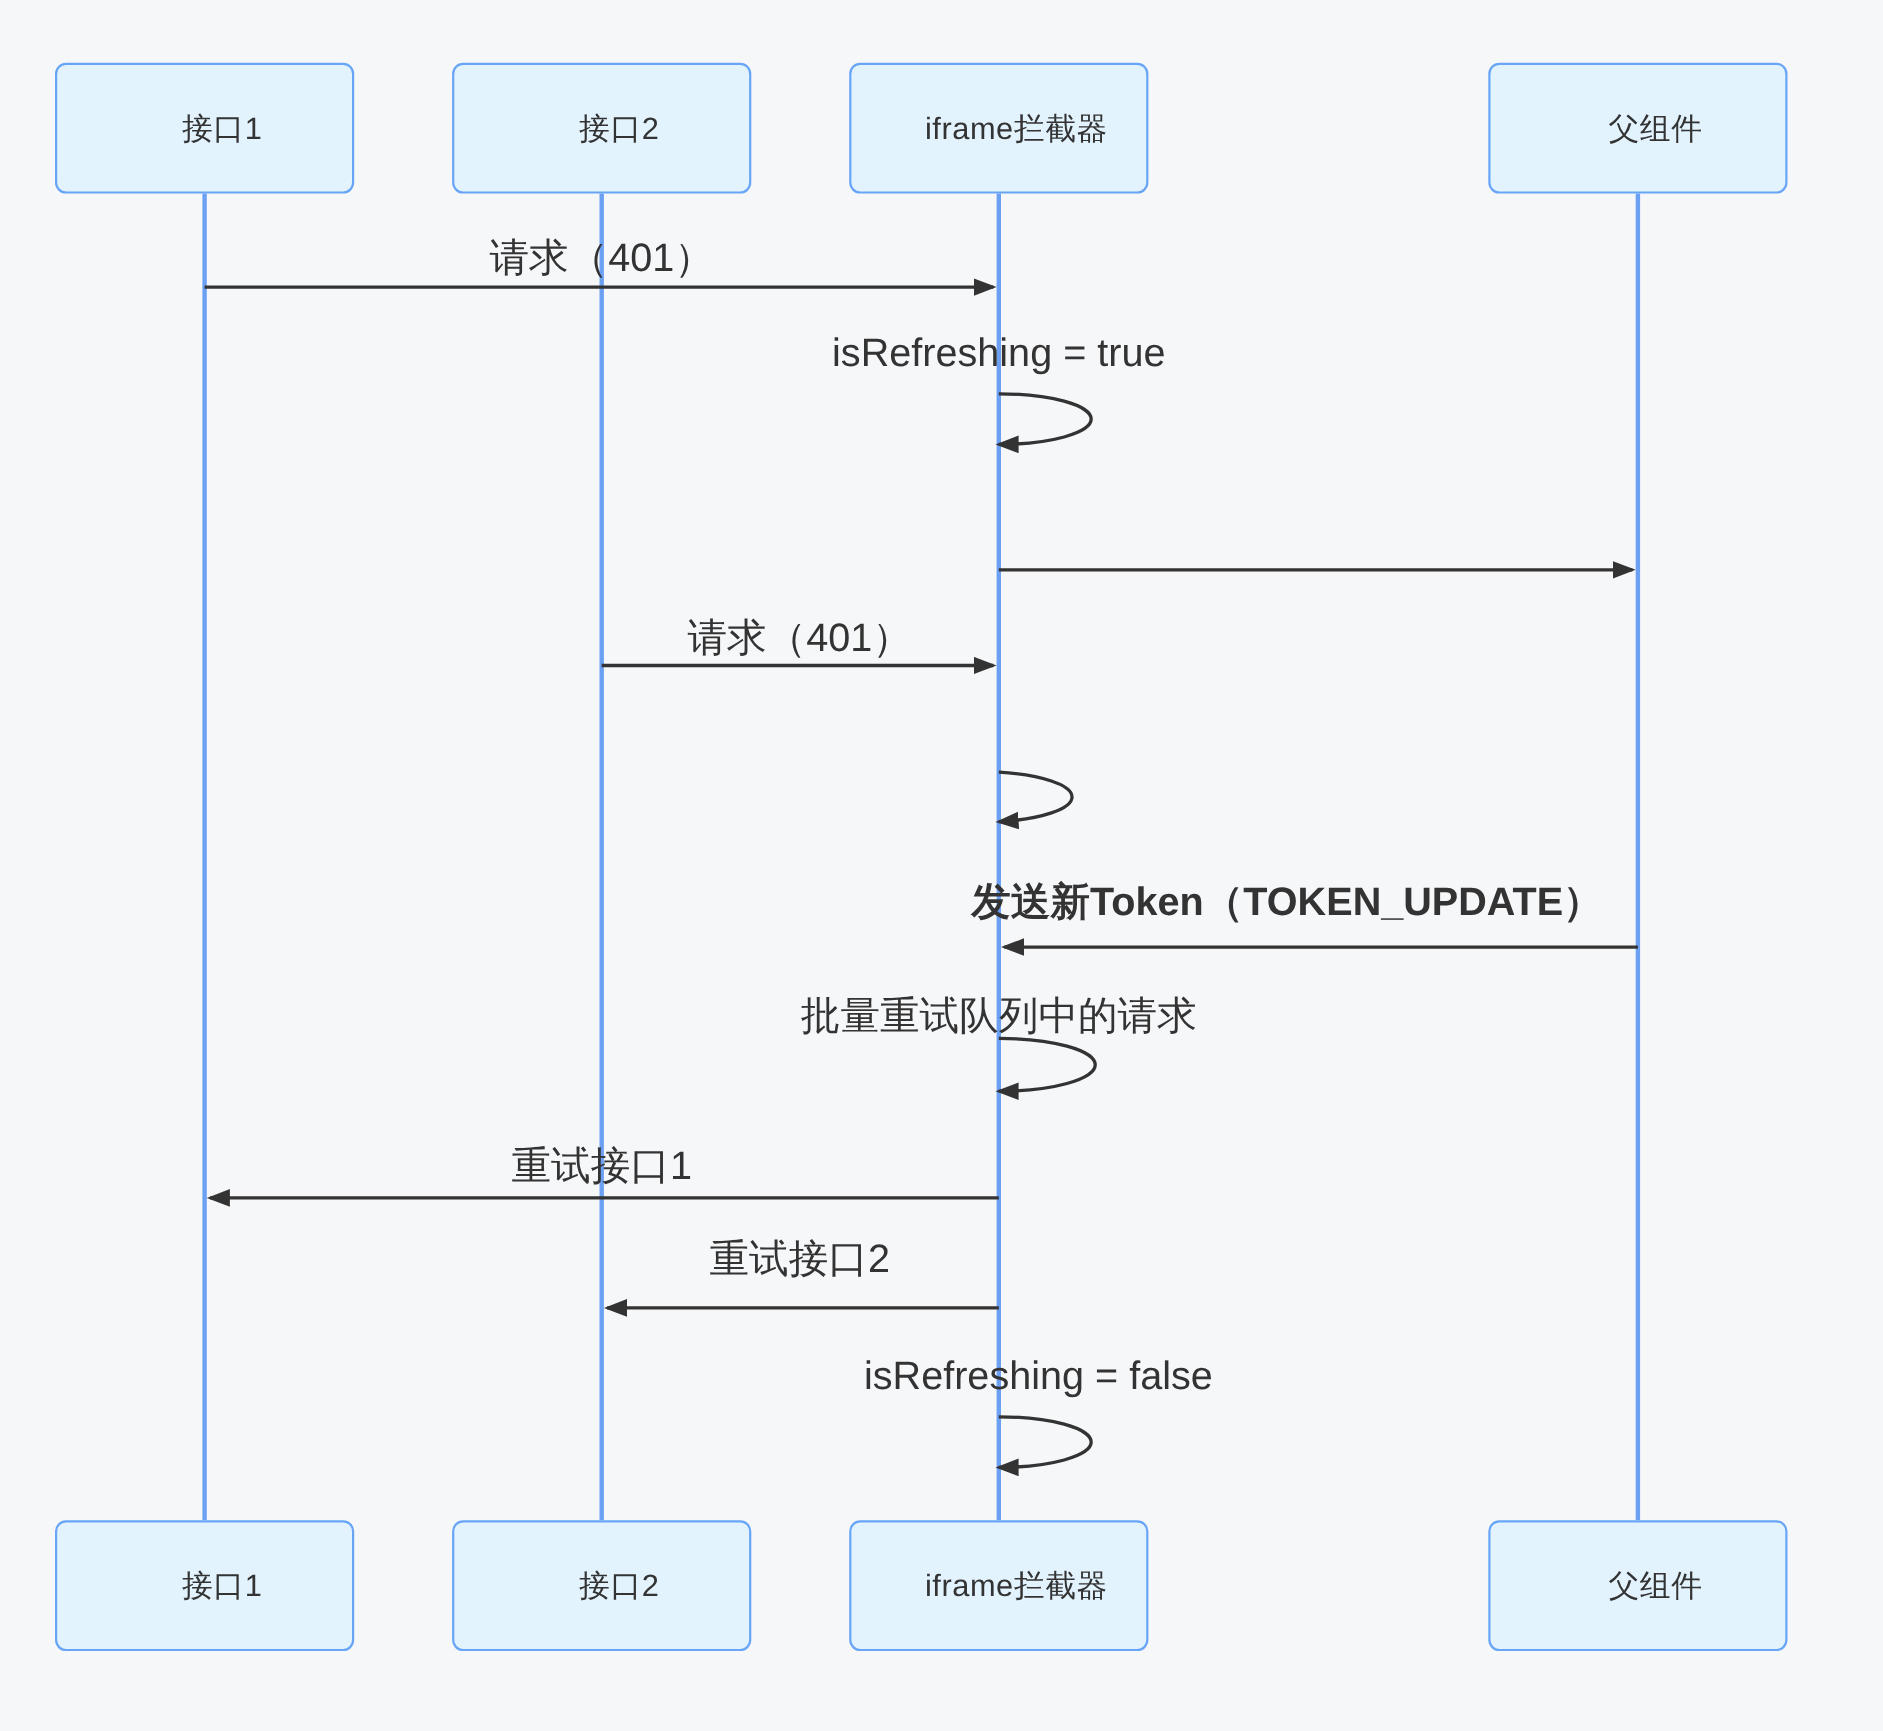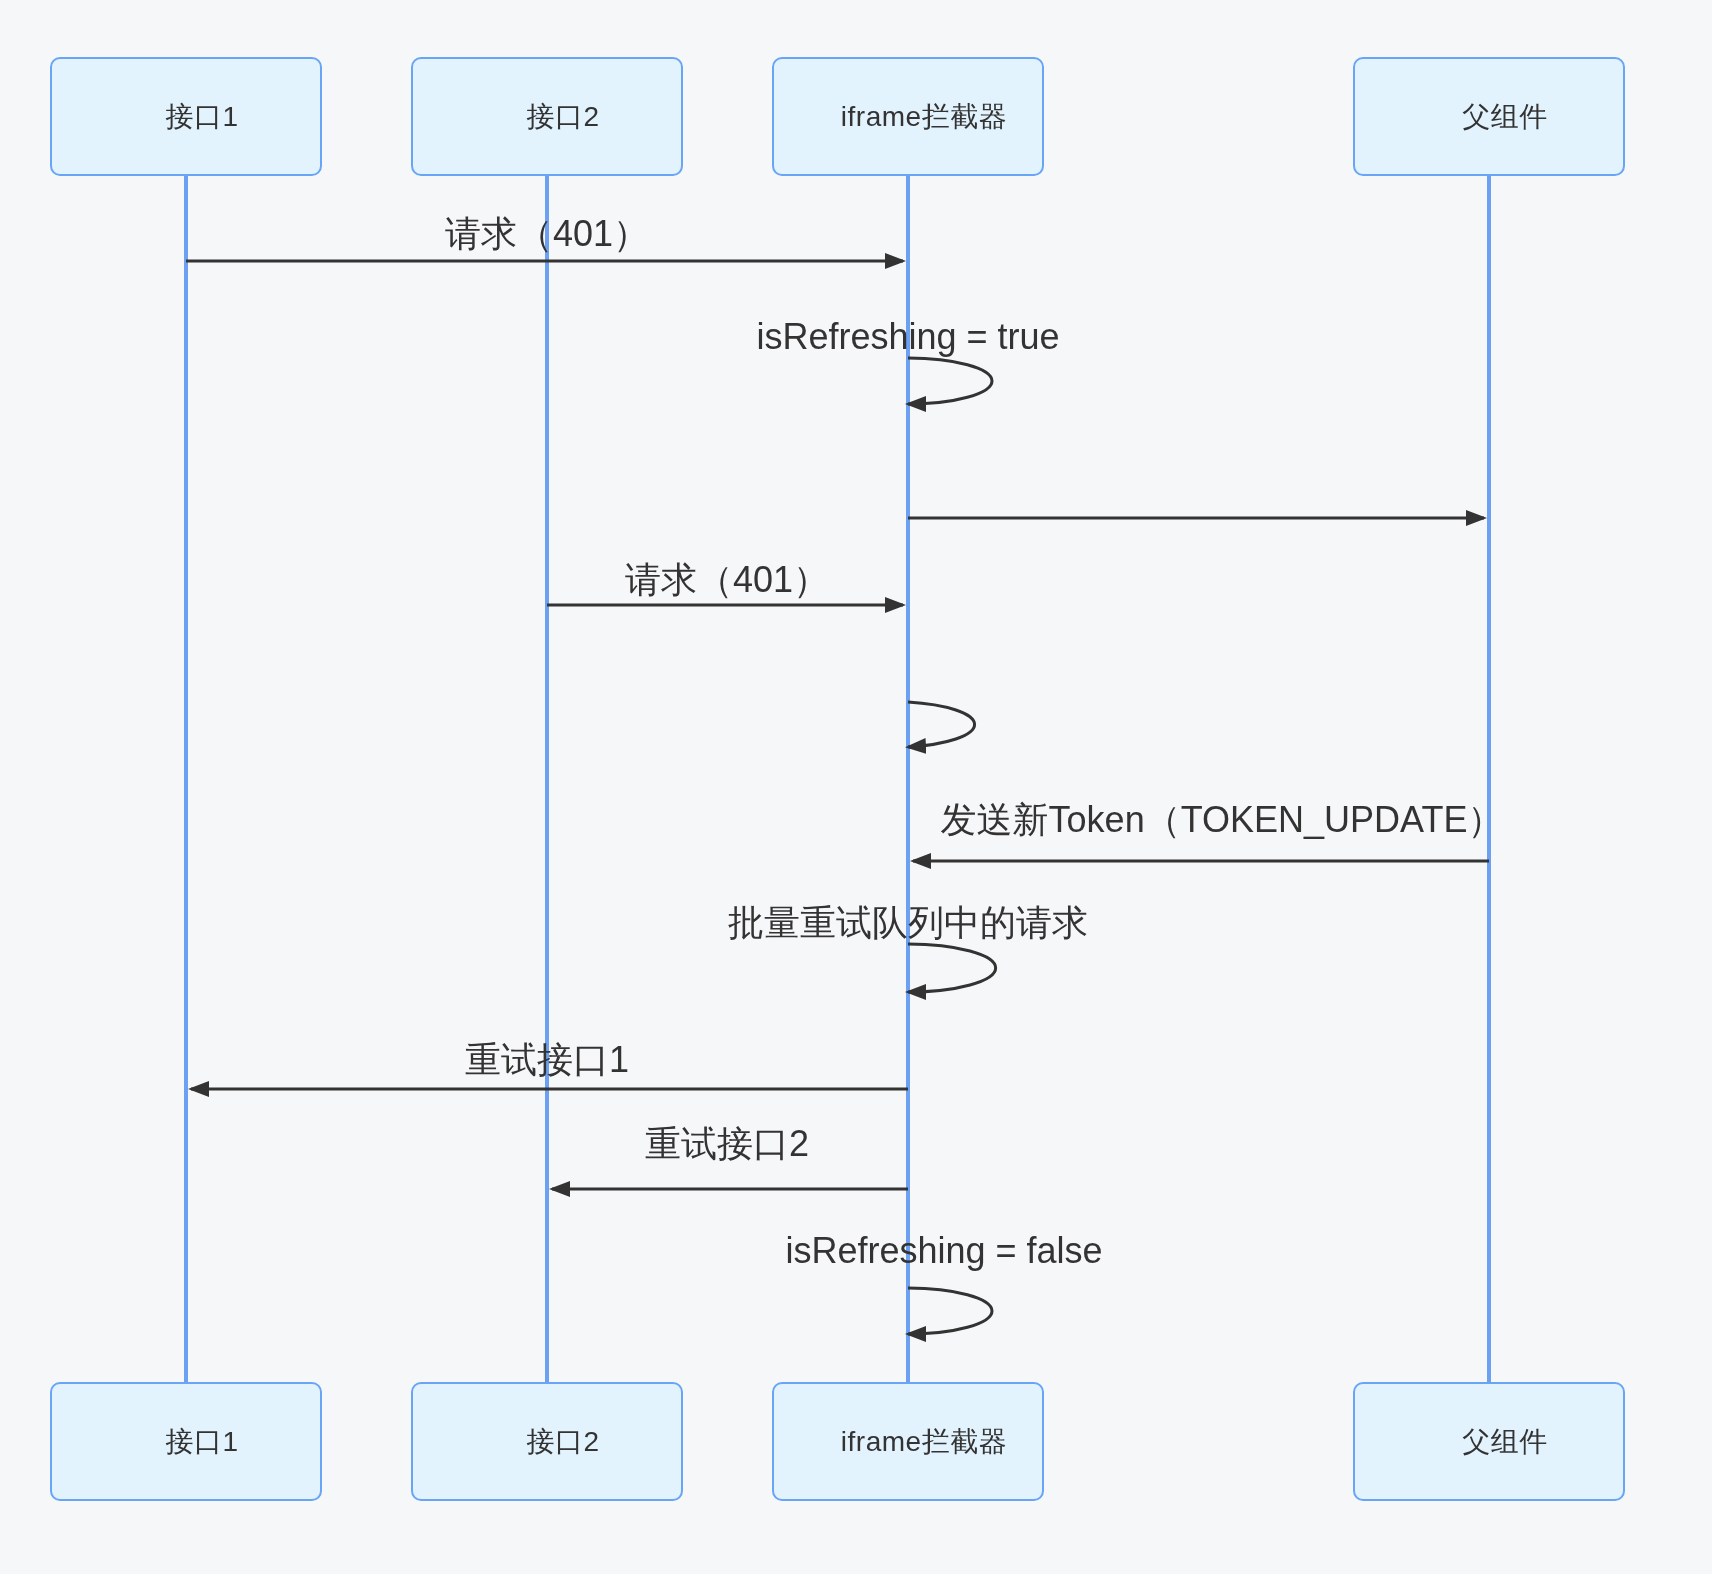--- a/index.html
+++ b/index.html
@@ -105,7 +105,7 @@
   </div>
 
   <div class="msg-label" style="left:547px;top:210px;">请求（401）</div>
-  <div class="msg-label" style="left:908px;top:316px;">isRefreshing = true</div>
+  <div class="msg-label" style="left:908px;top:300px;">isRefreshing = true</div>
   <div class="msg-label" style="left:727px;top:556px;">请求（401）</div>
   <div class="msg-label" style="left:1222px;top:796px;">发送新Token（TOKEN_UPDATE）</div>
   <div class="msg-label" style="left:908px;top:899px;">批量重试队列中的请求</div>

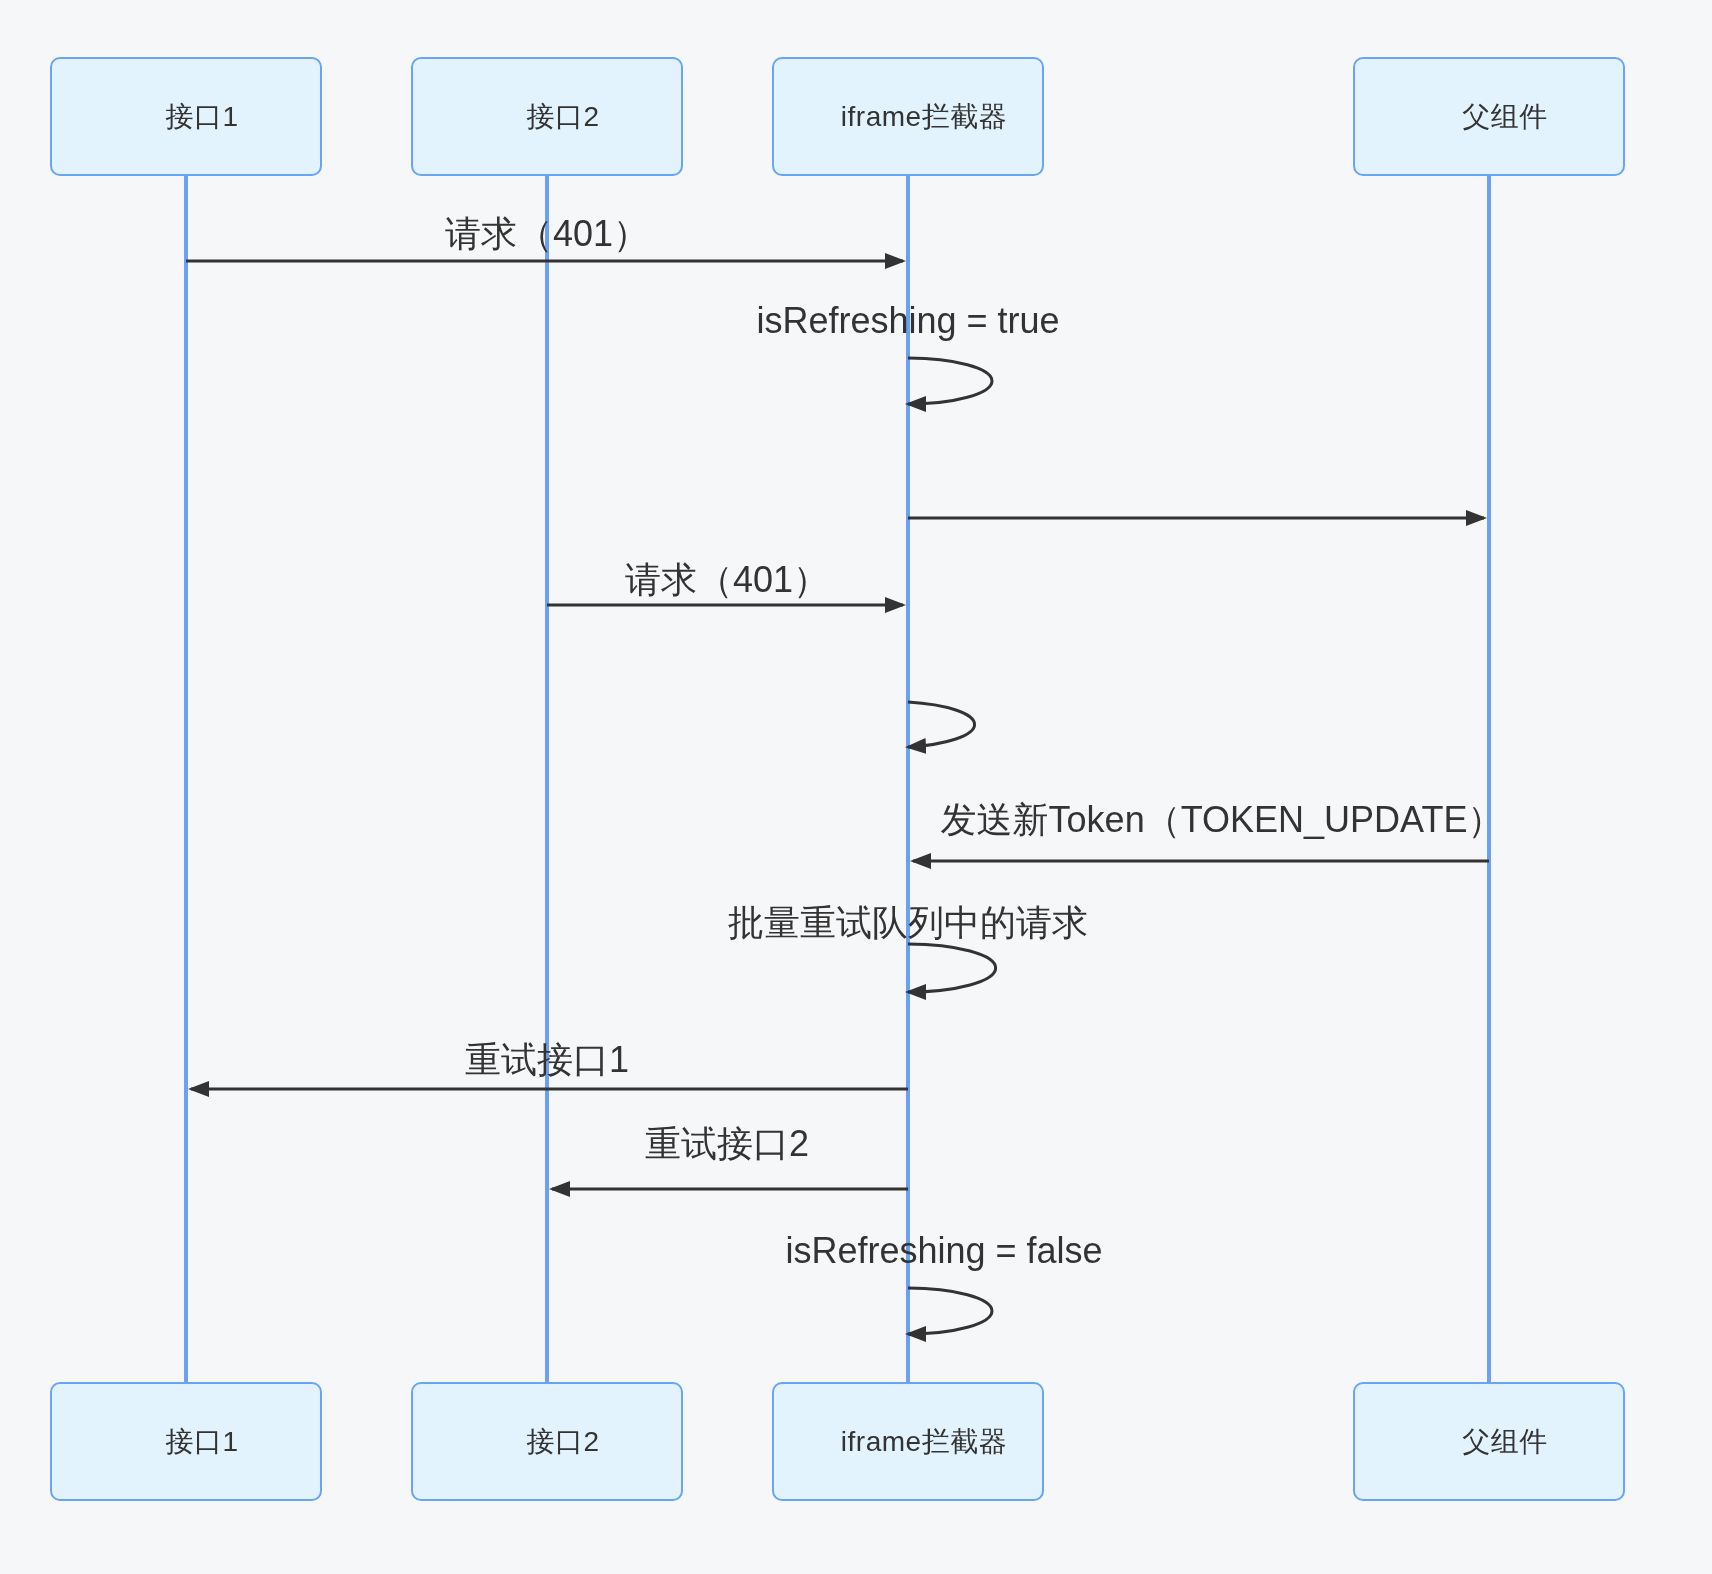--- a/index.html
+++ b/index.html
@@ -107,7 +107,7 @@
   <div class="msg-label" style="left:547px;top:210px;">请求（401）</div>
   <div class="msg-label" style="left:908px;top:300px;">isRefreshing = true</div>
   <div class="msg-label" style="left:727px;top:556px;">请求（401）</div>
-  <div class="msg-label" style="left:1222px;top:796px;">发送新Token（TOKEN_UPDATE）</div>
+  <div class="msg-label" style="left:1170px;top:796px;font-weight:bold;">发送新Token（TOKEN_UPDATE）</div>
   <div class="msg-label" style="left:908px;top:899px;">批量重试队列中的请求</div>
   <div class="msg-label" style="left:547px;top:1036px;">重试接口1</div>
   <div class="msg-label" style="left:727px;top:1120px;">重试接口2</div>

